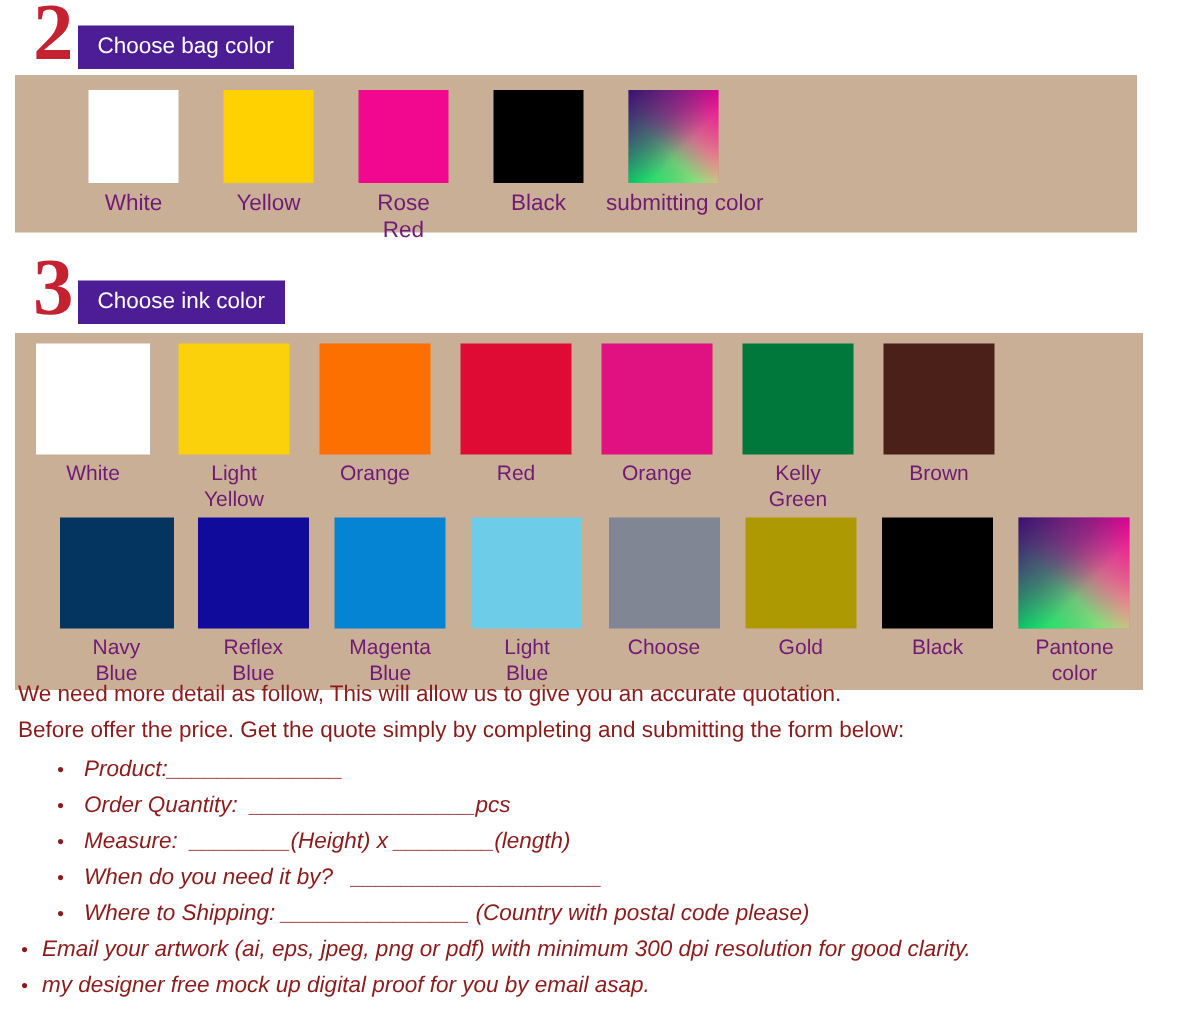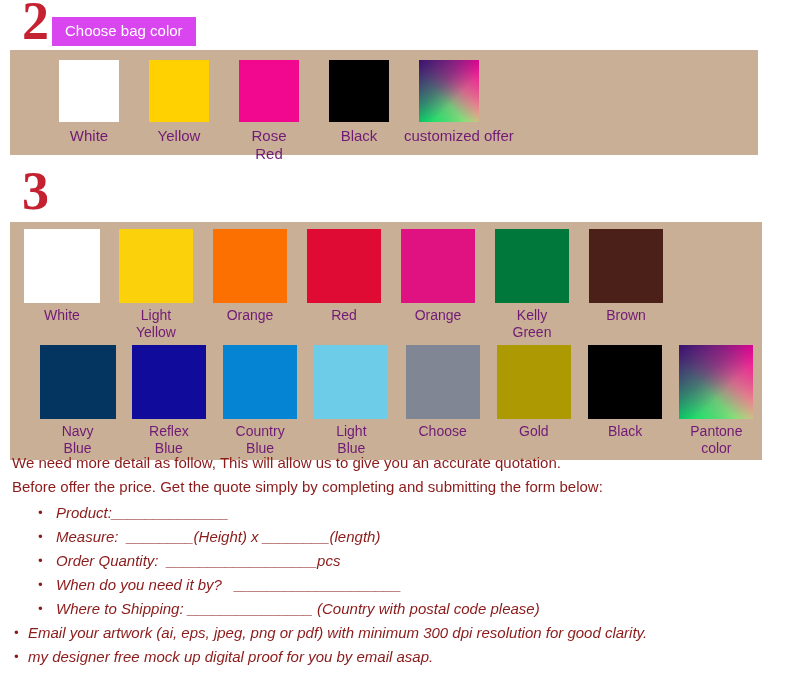--- a/index.html
+++ b/index.html
@@ -36,7 +36,7 @@
     position: absolute;
     left: 52px;
     top: 17px;
-    background: #d946ef;
+    background: #4c1d95;
     color: #ffffff;
     font-size: 15px;
     line-height: 15px;

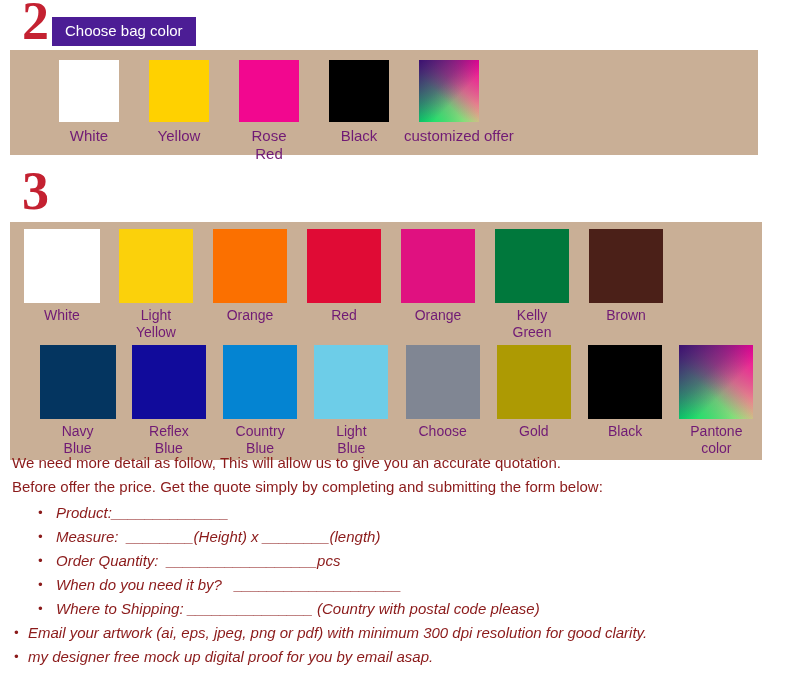--- a/index.html
+++ b/index.html
@@ -216,7 +216,7 @@
 
     <div class="swatch">
       <span class="chip chip-gradient"></span>
-      <span class="chip-label wide">customized offer</span>
+      <span class="chip-label wide">submitting color</span>
     </div>
 
   </div>

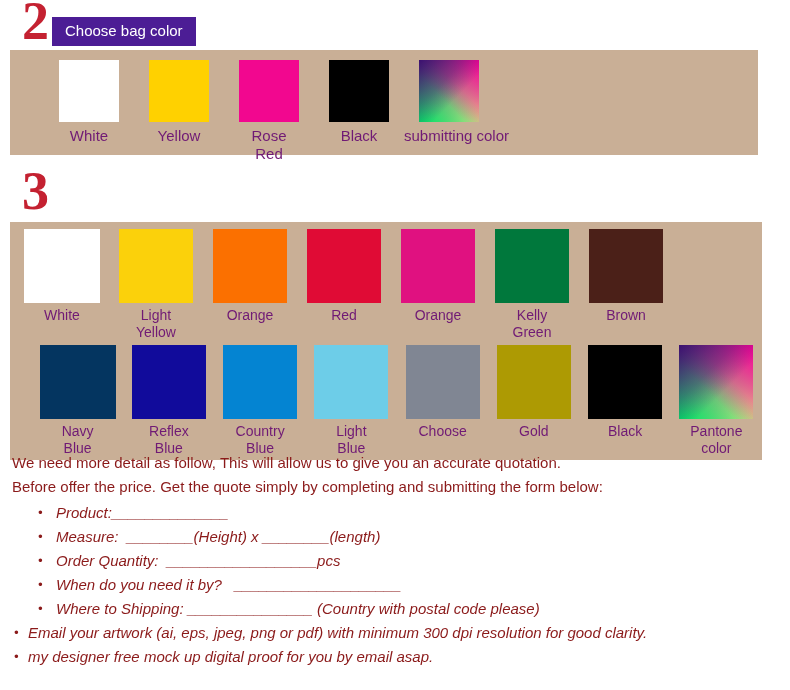--- a/index.html
+++ b/index.html
@@ -224,6 +224,7 @@
 
 <div class="section-head" style="position:absolute; left:0; top:170px; width:790px;">
   <span class="step-numeral">3</span>
+  <span class="step-banner">Choose ink color</span>
 </div>
 
 <div class="swatch-panel" id="ink-panel">

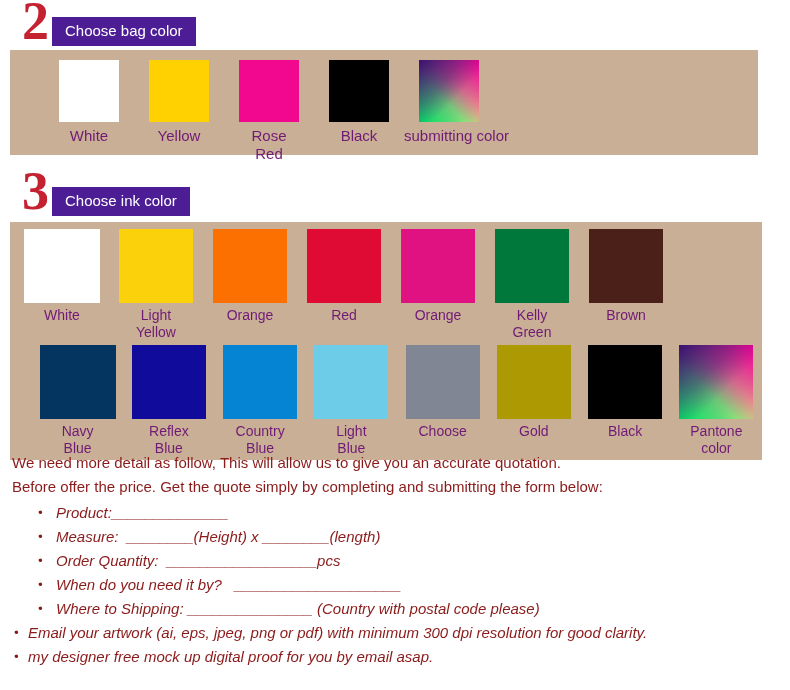--- a/index.html
+++ b/index.html
@@ -275,7 +275,7 @@
     </div>
     <div class="swatch">
       <span class="chip" style="background-color: rgb(4, 132, 210);"></span>
-      <span class="chip-label">Country
+      <span class="chip-label">Magenta
 Blue</span>
     </div>
     <div class="swatch">

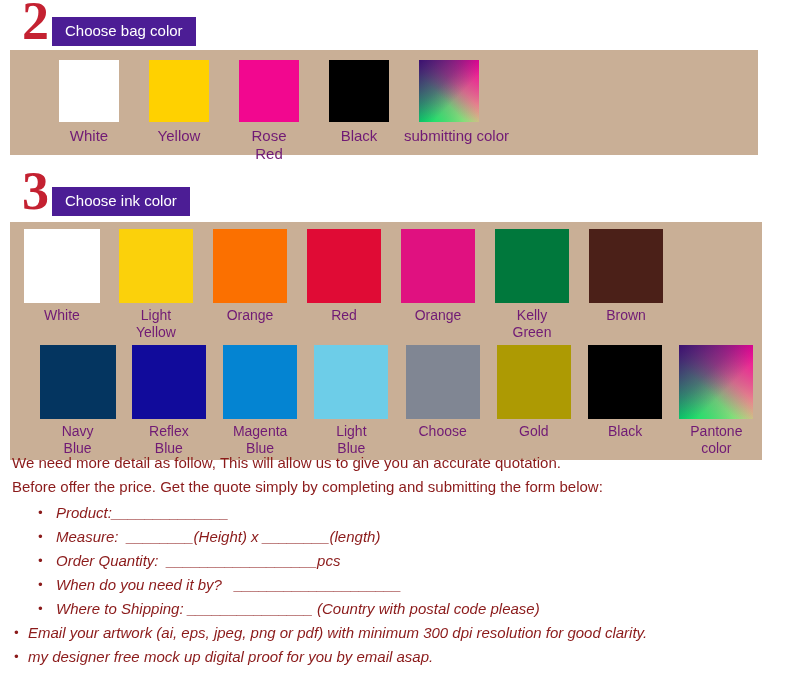--- a/index.html
+++ b/index.html
@@ -310,8 +310,8 @@
 
   <ul class="quote-list">
     <li>Product:______________</li>
+    <li>Order Quantity:  __________________pcs</li>
     <li>Measure:  ________(Height) x ________(length)</li>
-    <li>Order Quantity:  __________________pcs</li>
     <li>When do you need it by?   ____________________</li>
     <li>Where to Shipping: _______________ (Country with postal code please)</li>
     <li class="tight">Email your artwork (ai, eps, jpeg, png or pdf) with minimum 300 dpi resolution for good clarity.</li>

